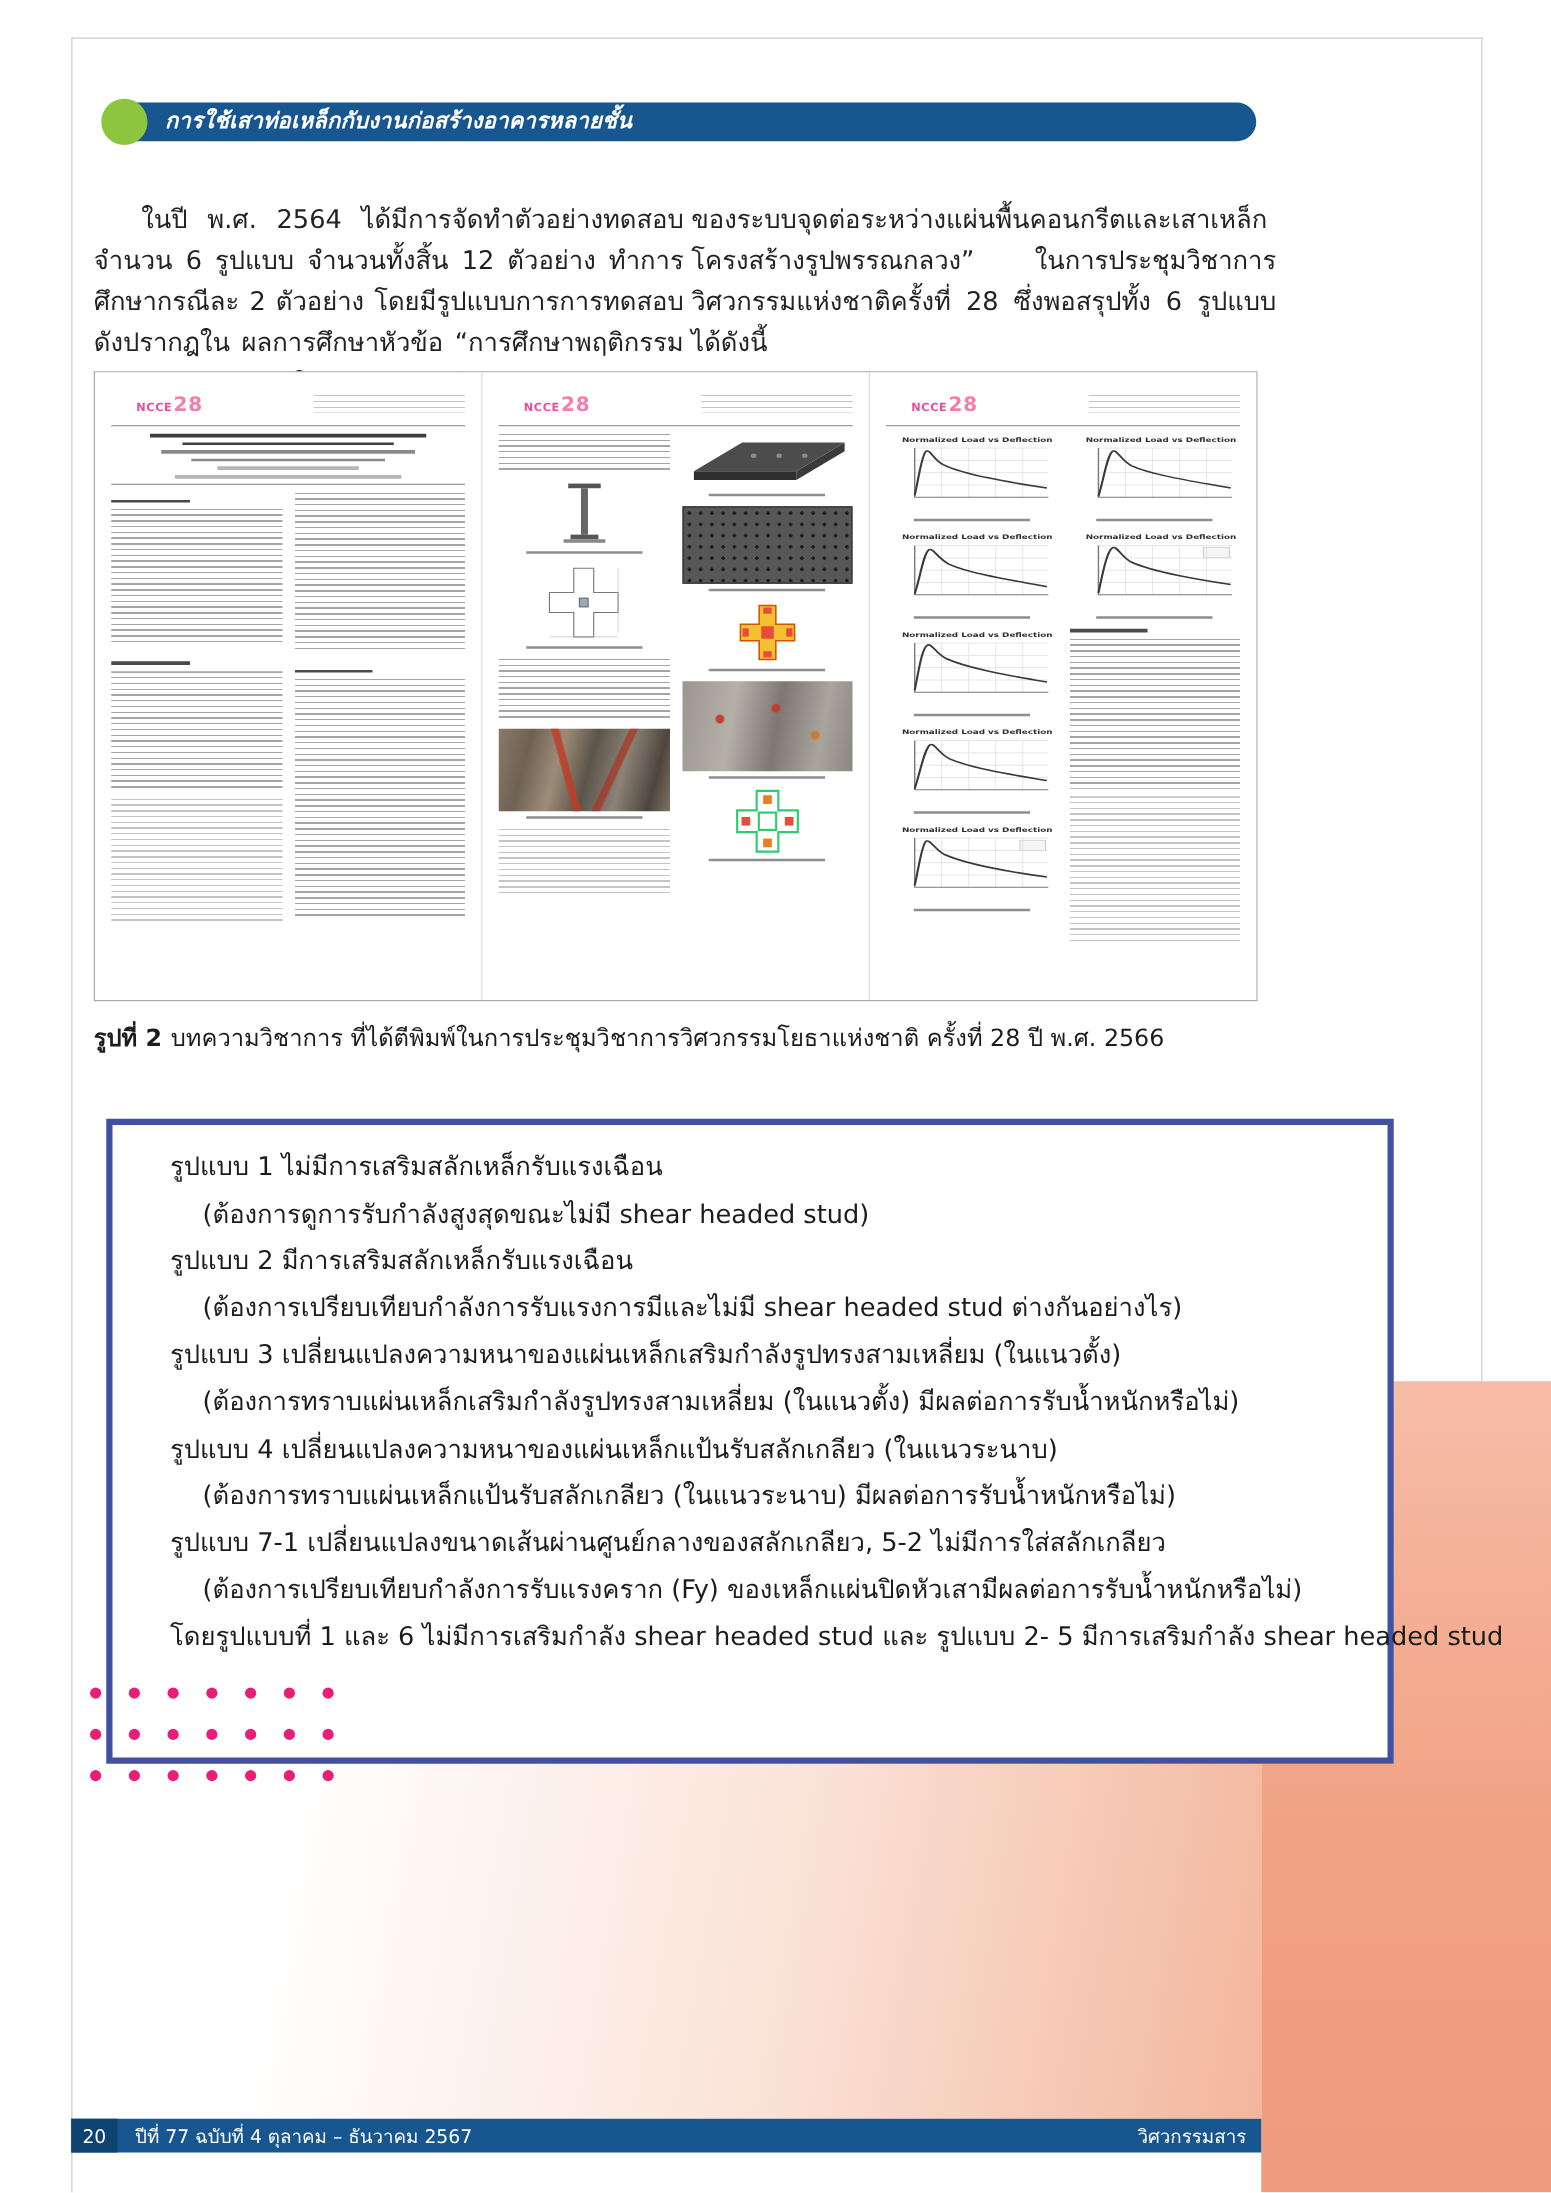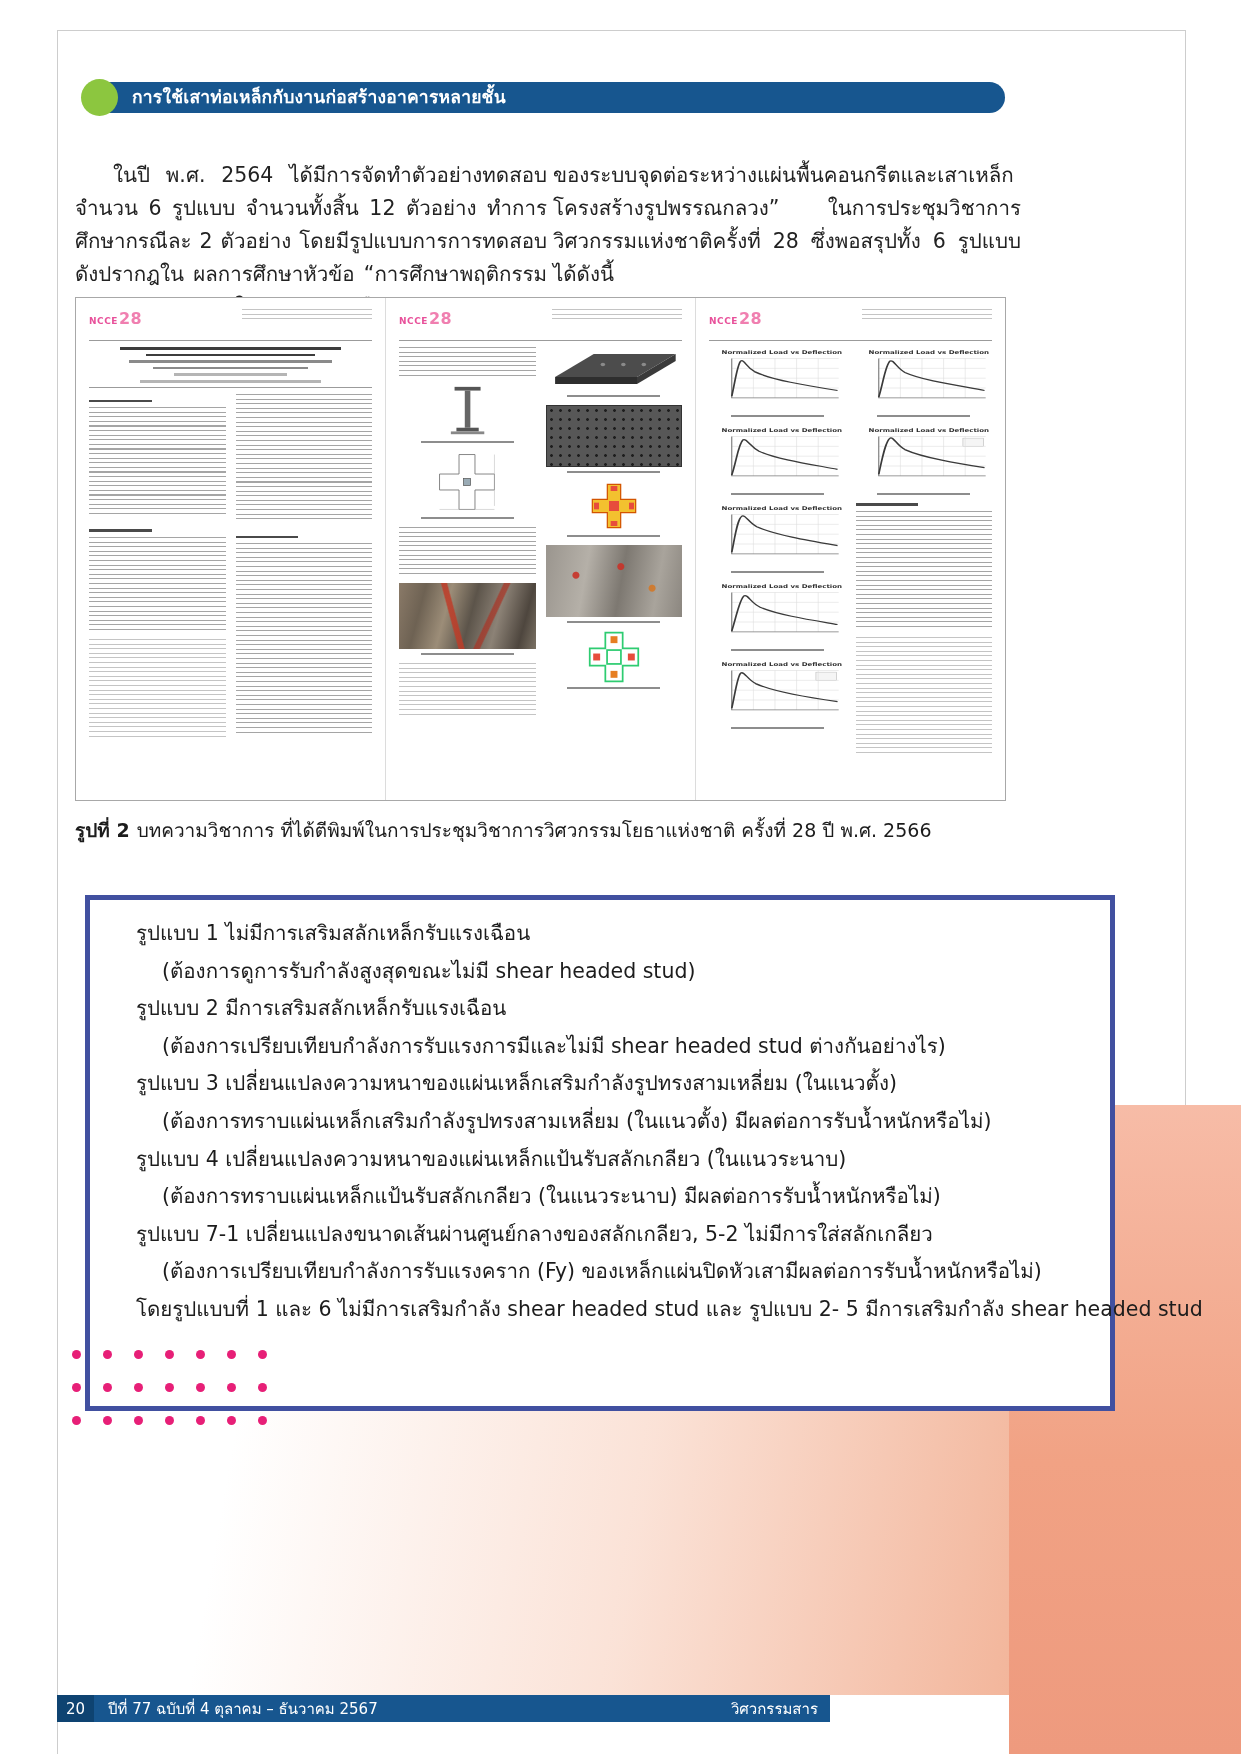--- a/index.html
+++ b/index.html
@@ -20,7 +20,7 @@
   .hbar{position:absolute;left:85px;top:82px;width:920px;height:31px;background:#17568f;border-radius:16px;}
   .hdot{position:absolute;left:81px;top:79px;width:37px;height:37px;border-radius:50%;background:#8cc63f;}
   .htitle{position:absolute;left:132px;top:82px;height:31px;line-height:31px;color:#fff;
-          font-weight:bold;font-size:17.5px;letter-spacing:.2px;}
+          font-weight:bold;font-size:17.5px;letter-spacing:.2px;font-style:italic;}
 
   
   .col-l{position:absolute;left:75px;top:159px;width:472px;font-size:20.5px;line-height:33px;

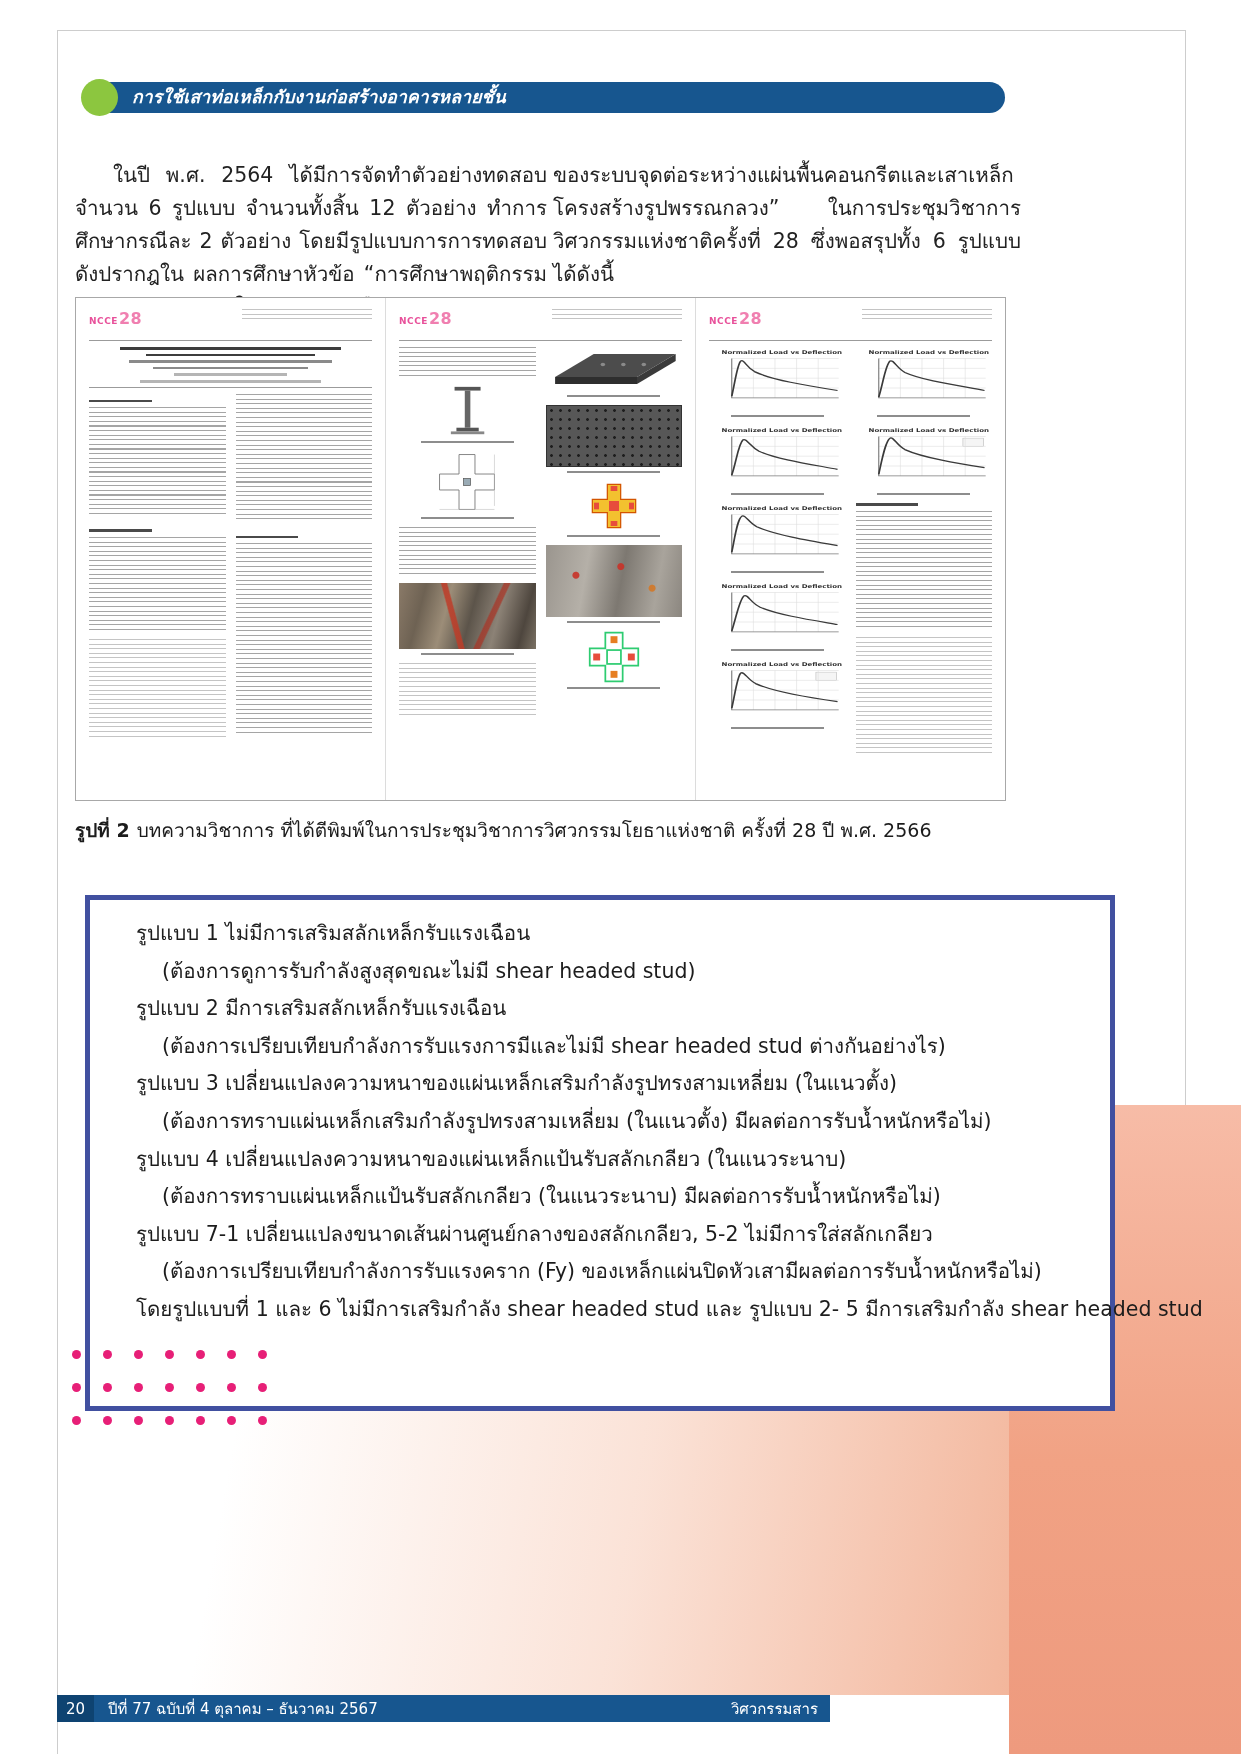--- a/index.html
+++ b/index.html
@@ -33,7 +33,7 @@
           background:#fff;display:flex;box-sizing:border-box;}
   .paper{flex:1;background:#fff;padding:11px 13px;box-sizing:border-box;overflow:hidden;}
   .paper + .paper{border-left:1px solid #dcdcdc;}
-  .p-head{display:flex;justify-content:space-between;align-items:flex-start;height:28px;}
+  .p-head{display:flex;justify-content:space-between;align-items:center;height:28px;margin-left:20px;}
   .logo{white-space:nowrap;font-weight:bold;color:#e8509a;font-size:9px;letter-spacing:.5px;}
   .logo .num{font-size:16px;color:#f07fb0;margin-left:1px;}
   .meta{width:46%;height:14px;}

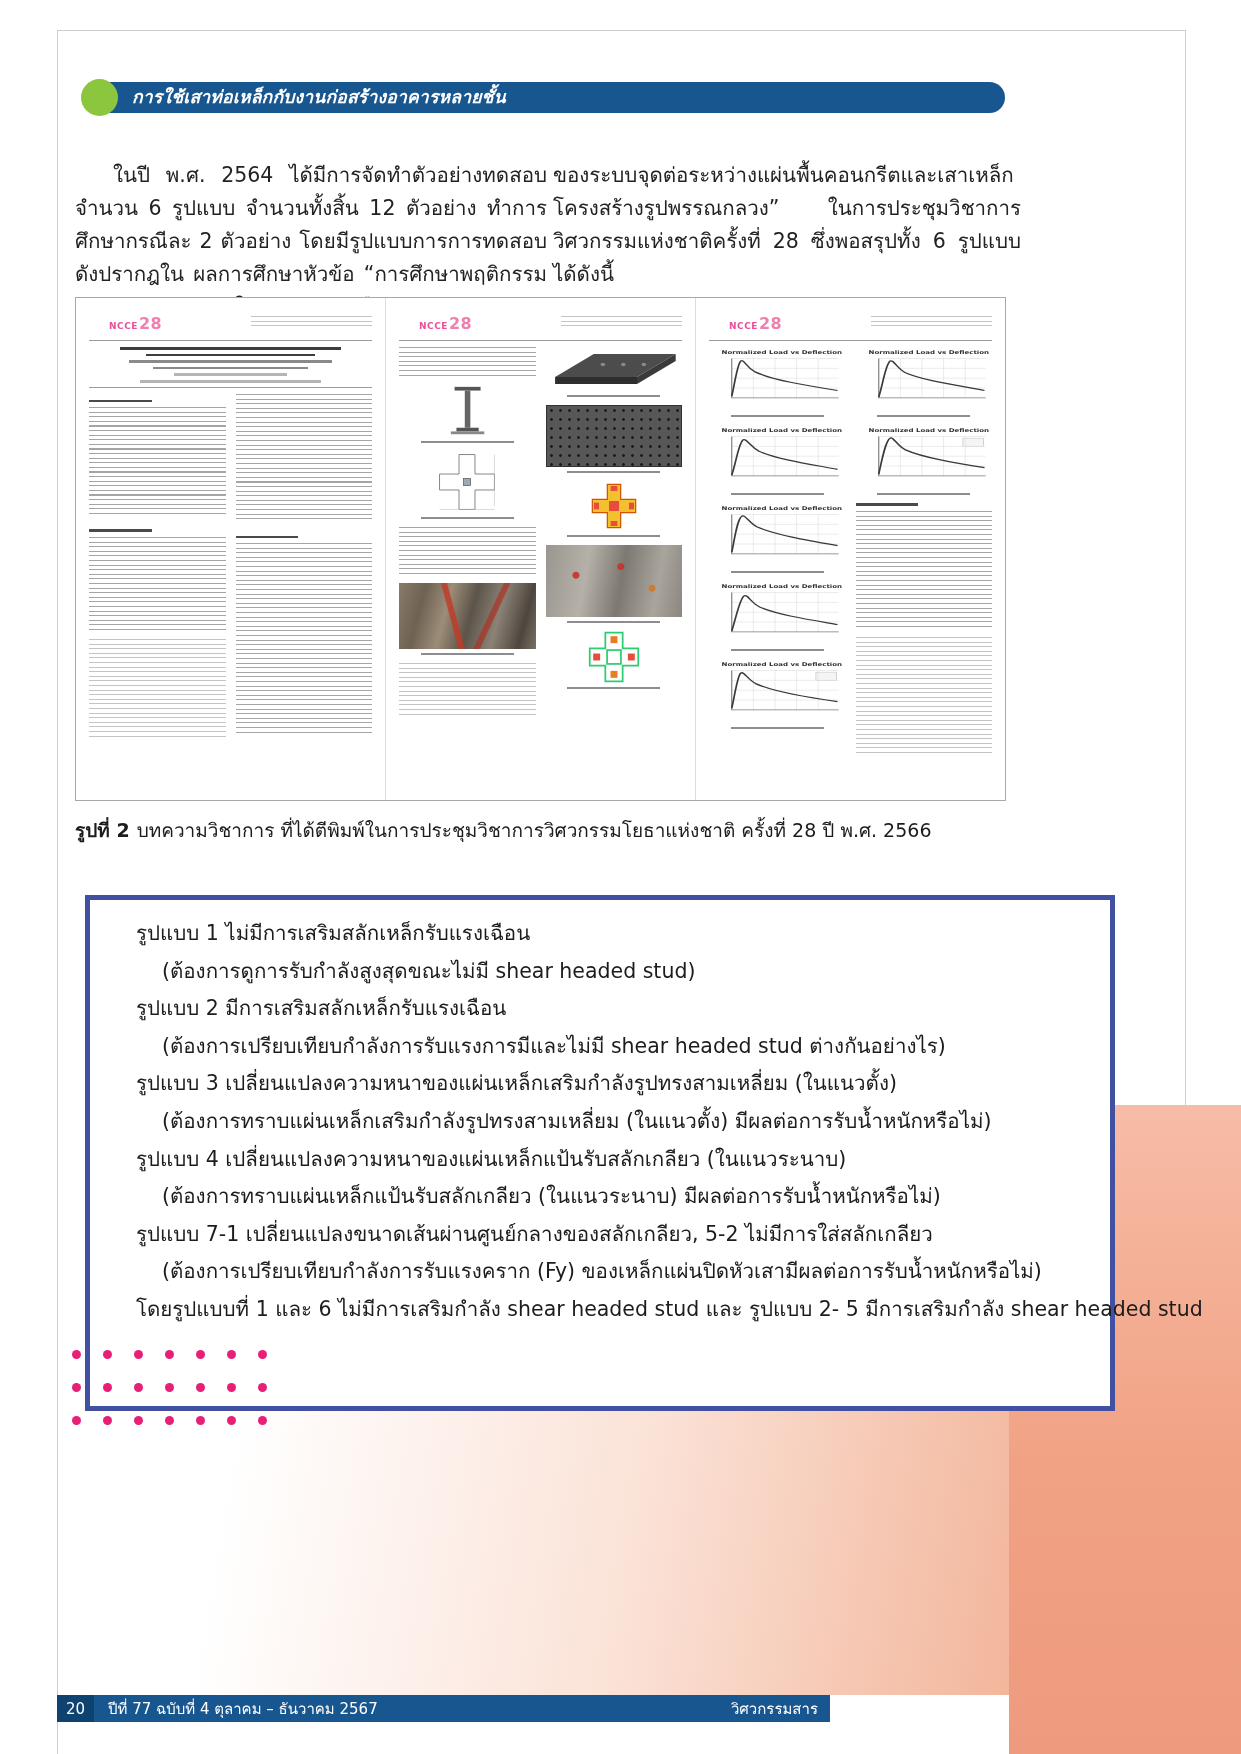--- a/index.html
+++ b/index.html
@@ -86,7 +86,7 @@
   .dot{width:9px;height:9px;border-radius:50%;background:#e71f77;}
 
   
-  .footer{position:absolute;left:57px;top:1695px;width:773px;height:27px;background:#17568f;
+  .footer{position:absolute;left:57px;top:1695px;width:952px;height:27px;background:#17568f;
           display:flex;align-items:center;color:#fff;font-size:15px;}
   .pagenum{width:37px;height:27px;background:#0e4371;display:flex;align-items:center;justify-content:center;}
   .issue{margin-left:14px;flex:1;}

